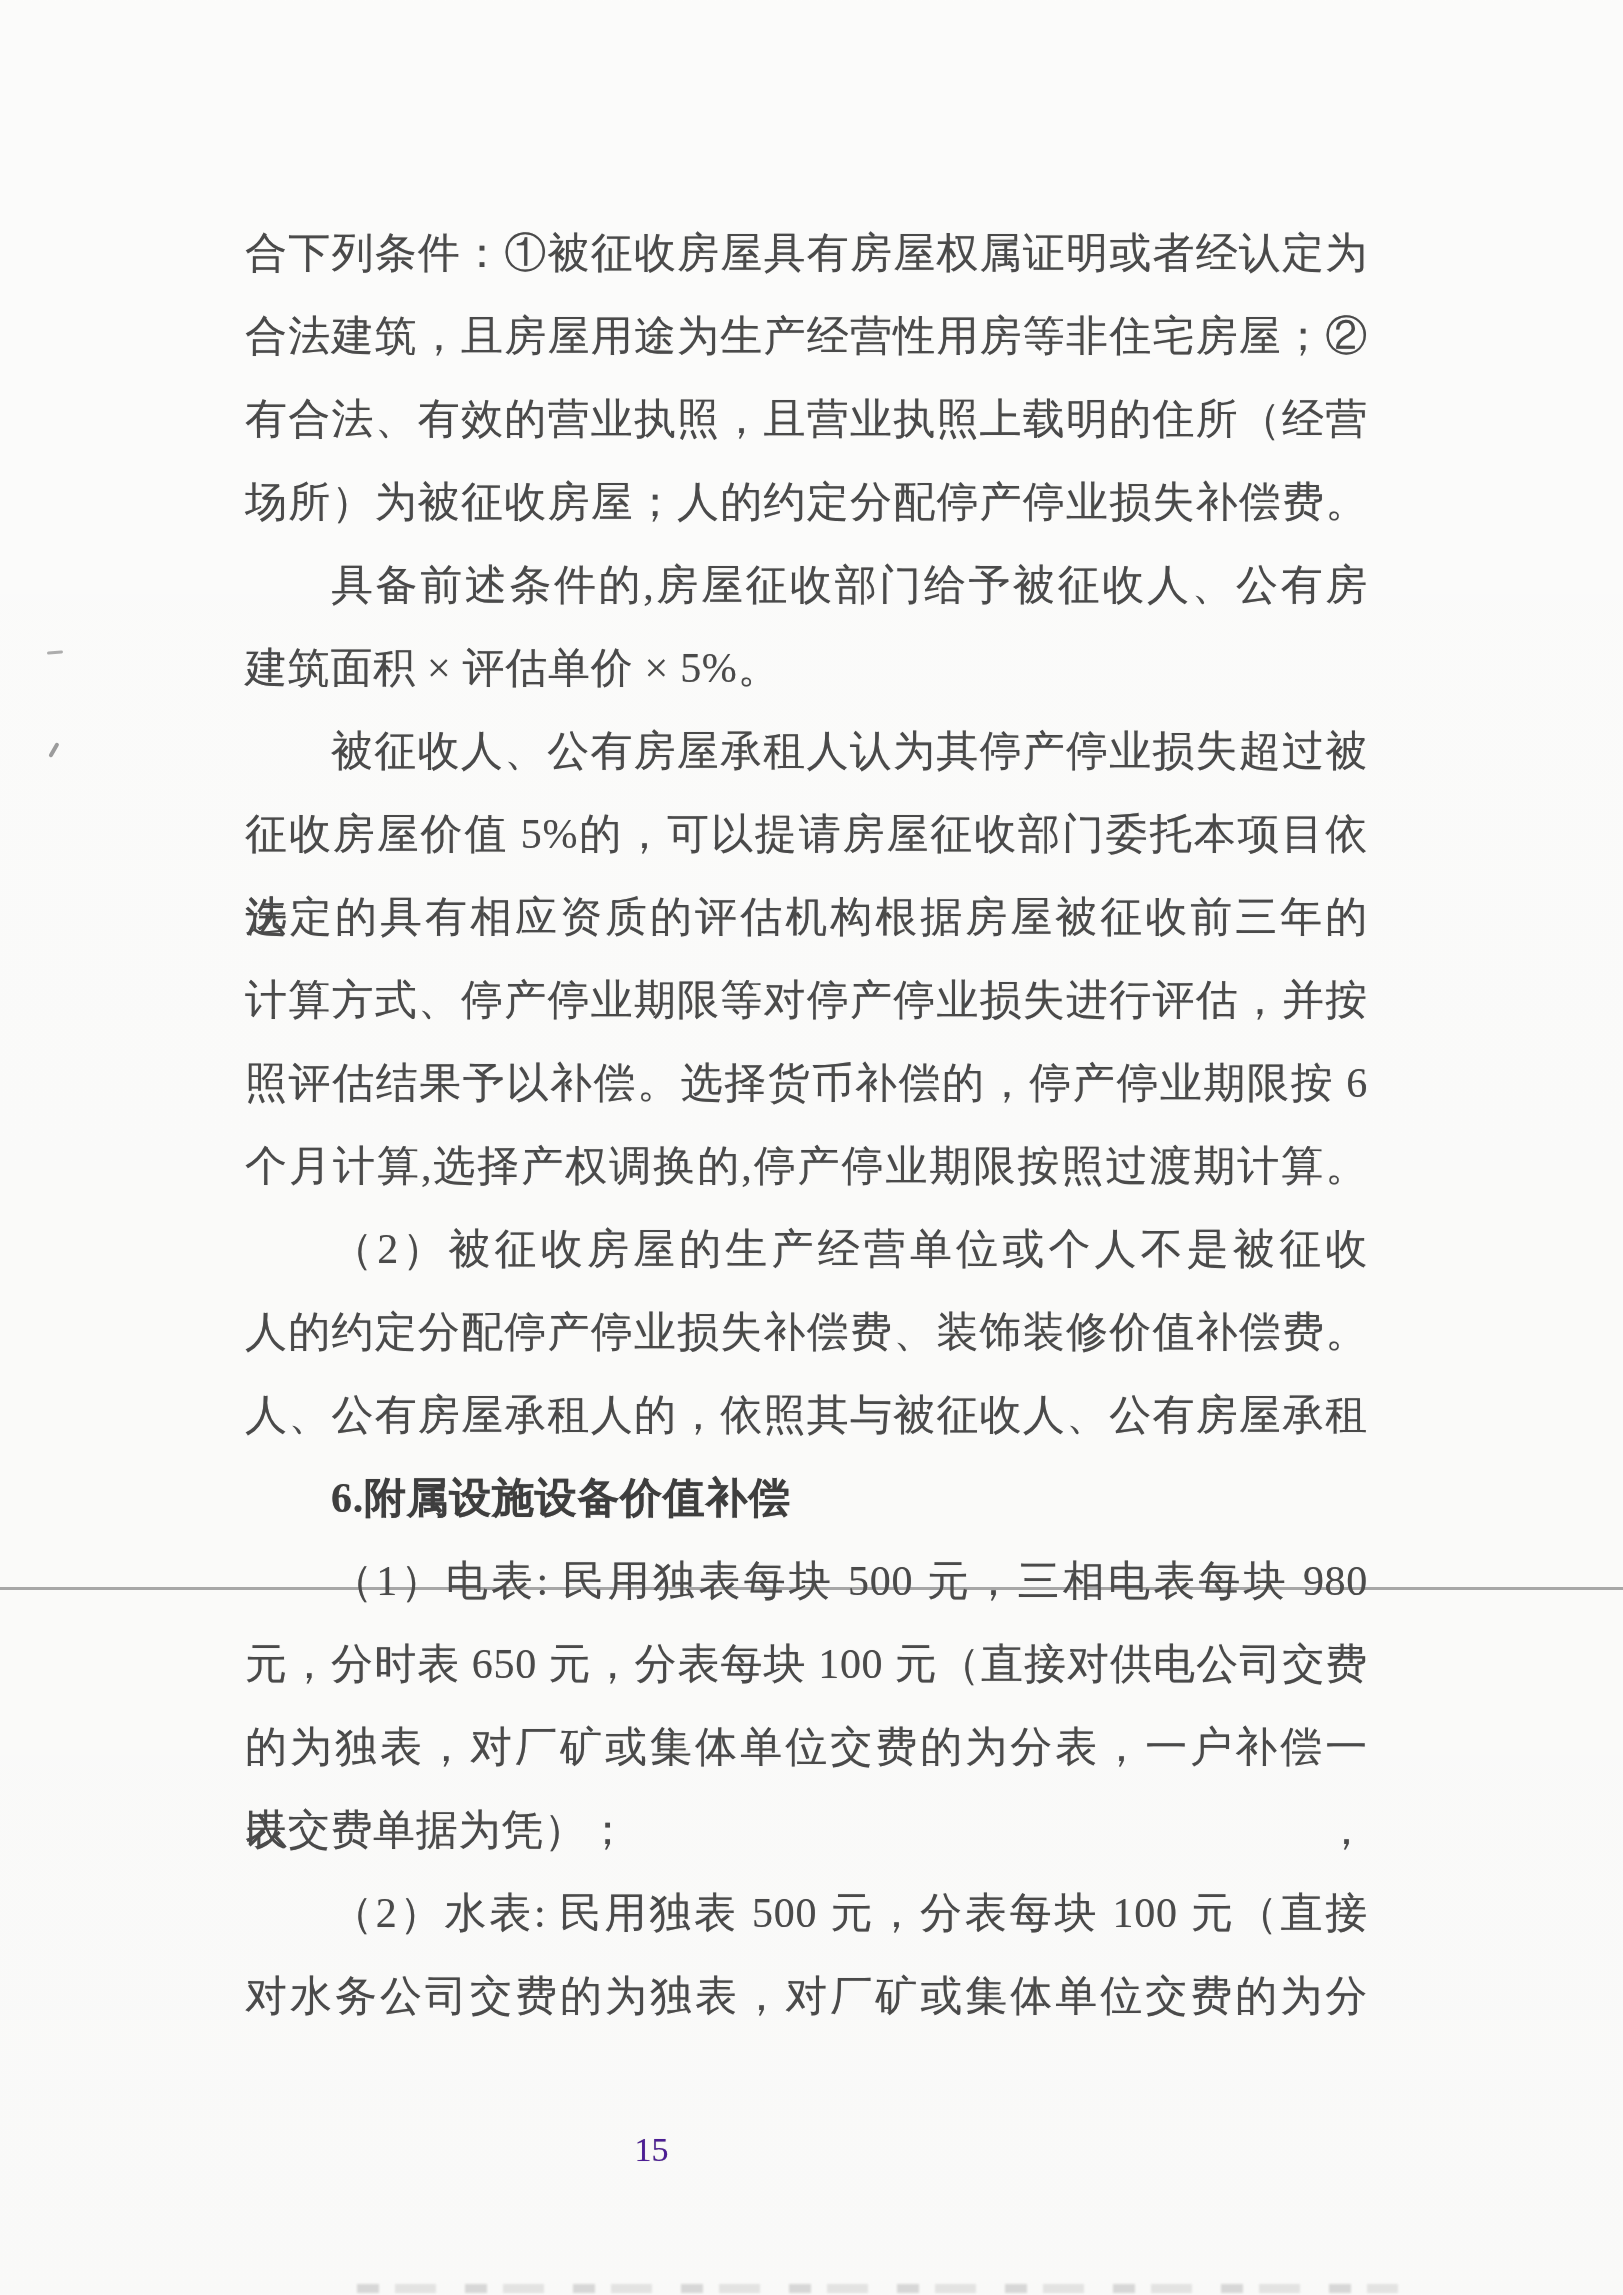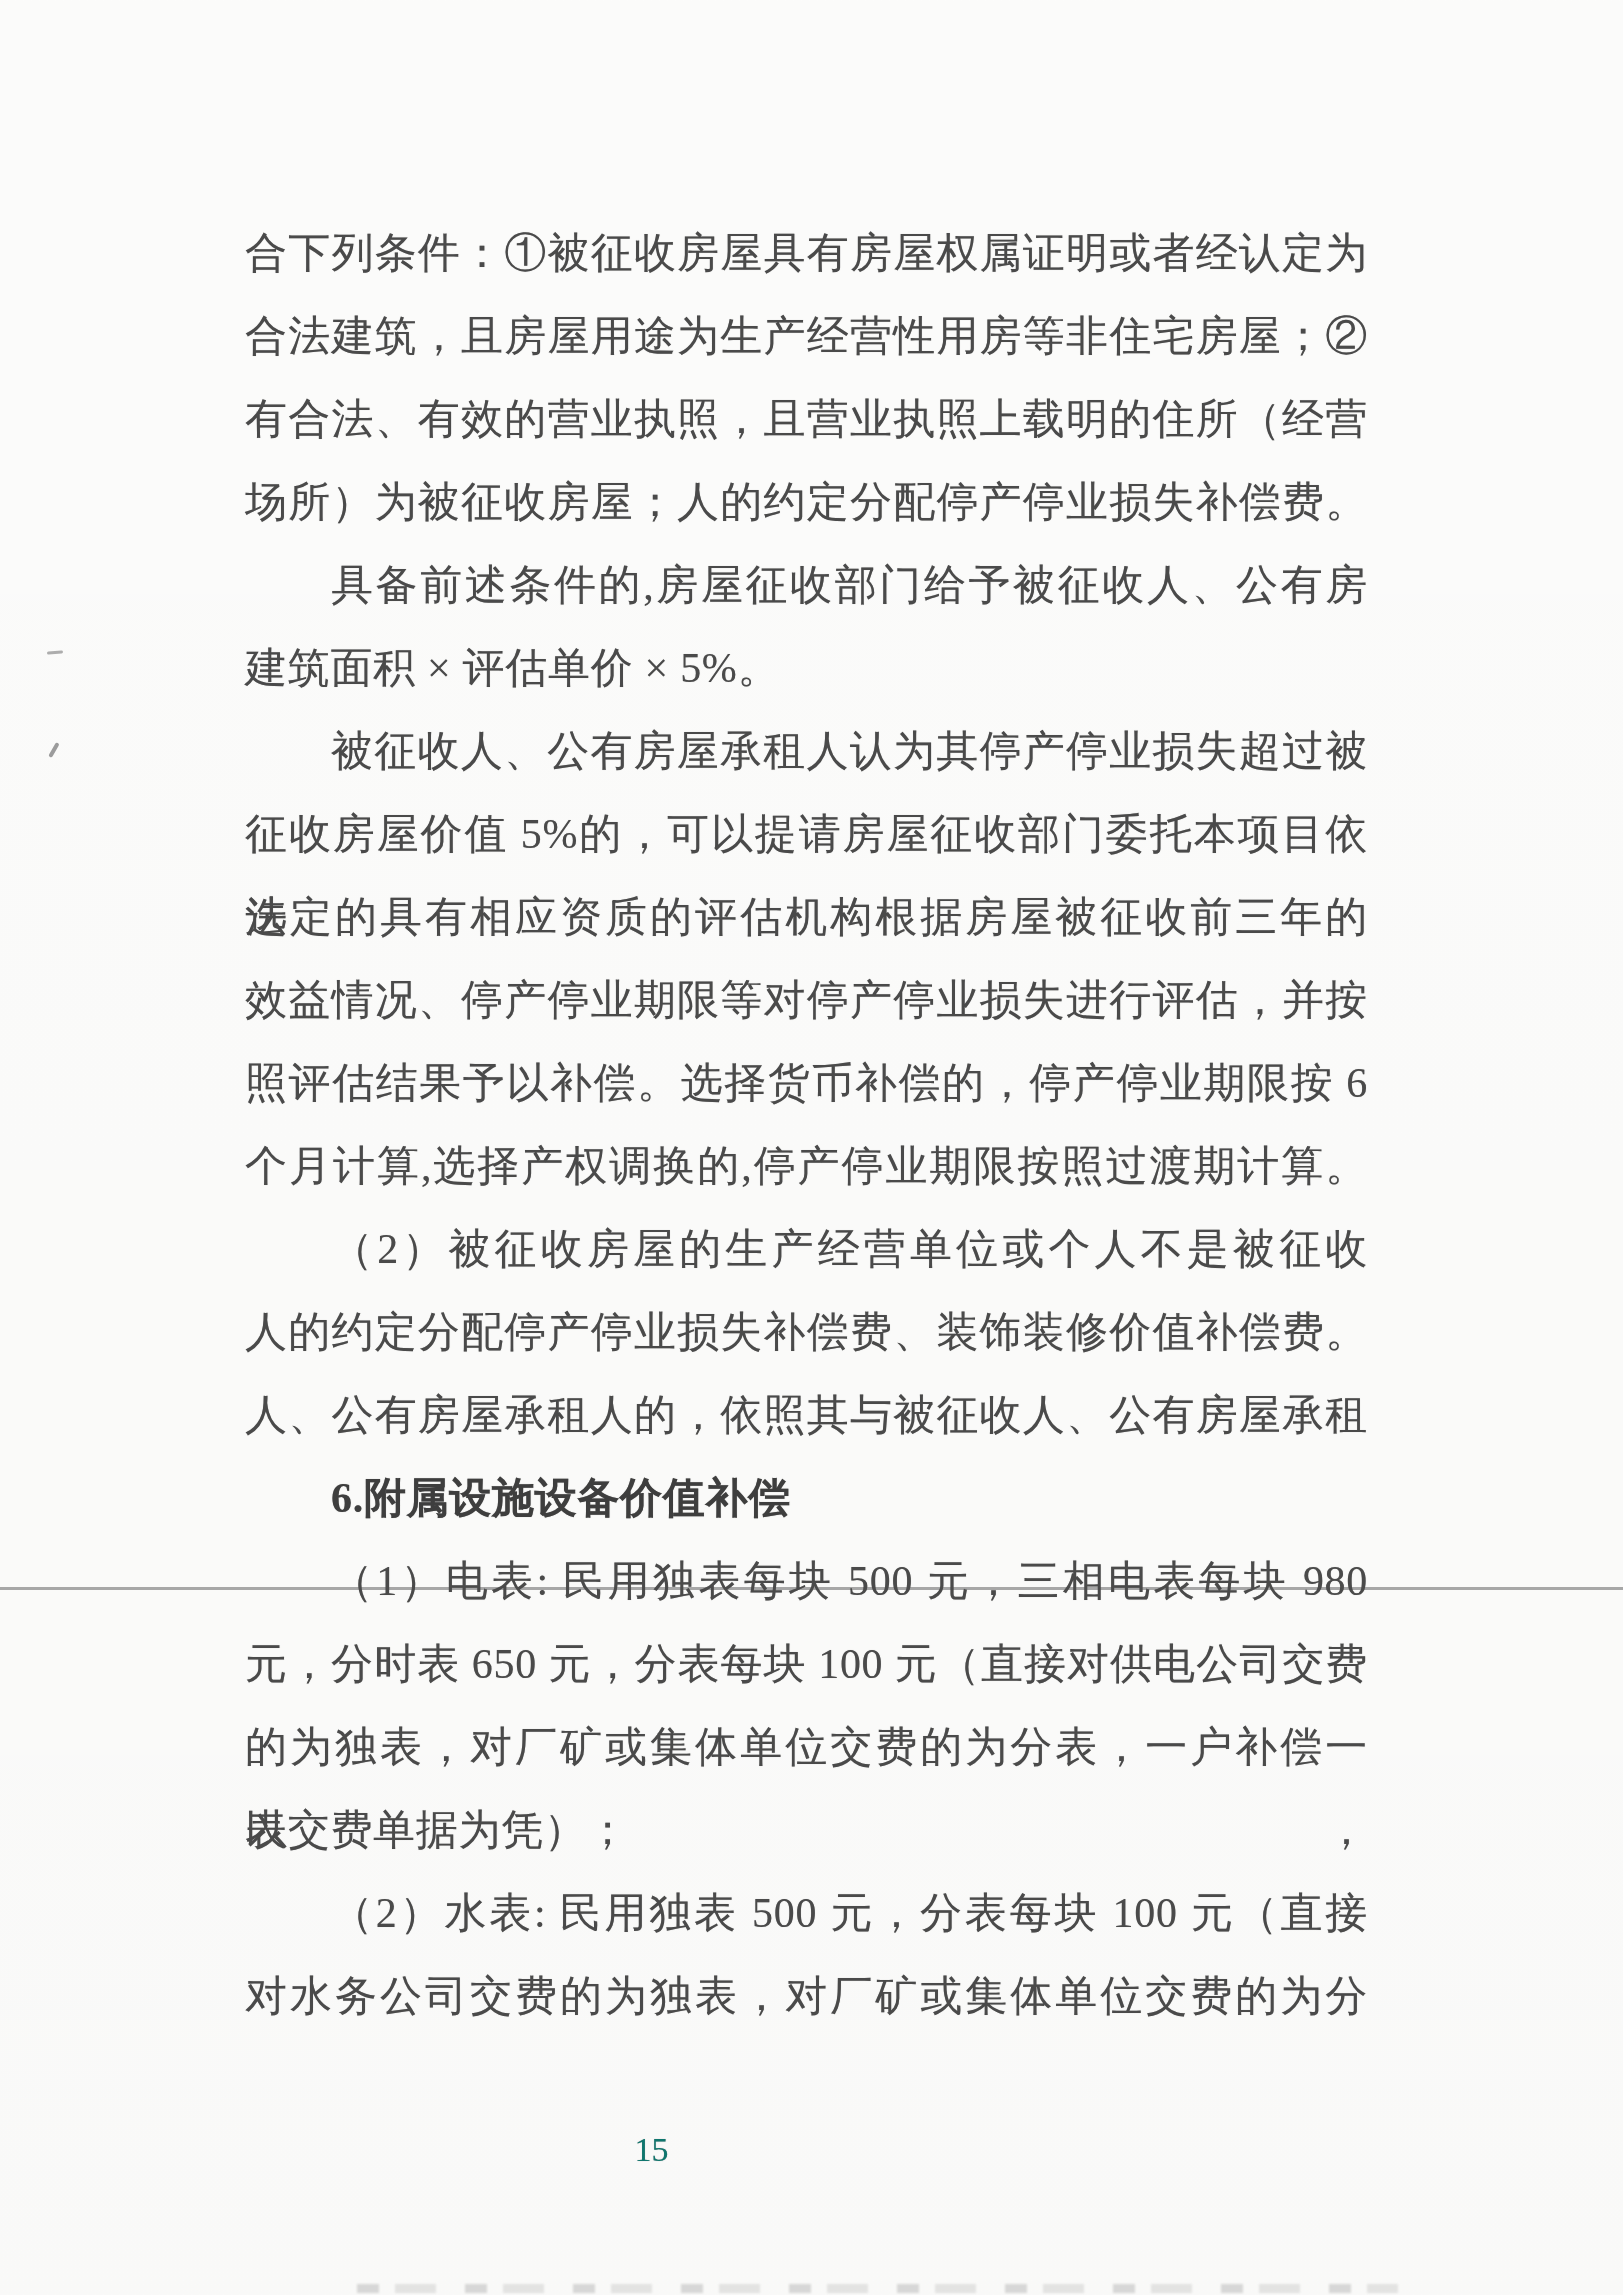--- a/index.html
+++ b/index.html
@@ -134,7 +134,7 @@
       <div class="line indent just">被征收人、公有房屋承租人认为其停产停业损失超过被</div>
       <div class="line just">征收房屋价值 5%的，可以提请房屋征收部门委托本项目依法</div>
       <div class="line just">选定的具有相应资质的评估机构根据房屋被征收前三年的</div>
-      <div class="line just">效益情况、停产停业期限等对停产停业损失进行评估，并按</div>
+      <div class="line just">计算方式、停产停业期限等对停产停业损失进行评估，并按</div>
       <div class="line just">照评估结果予以补偿。选择货币补偿的，停产停业期限按 6</div>
       <div class="line just">个月计算,选择产权调换的,停产停业期限按照过渡期计算。</div>
       <div class="line indent just">（2）被征收房屋的生产经营单位或个人不是被征收</div>

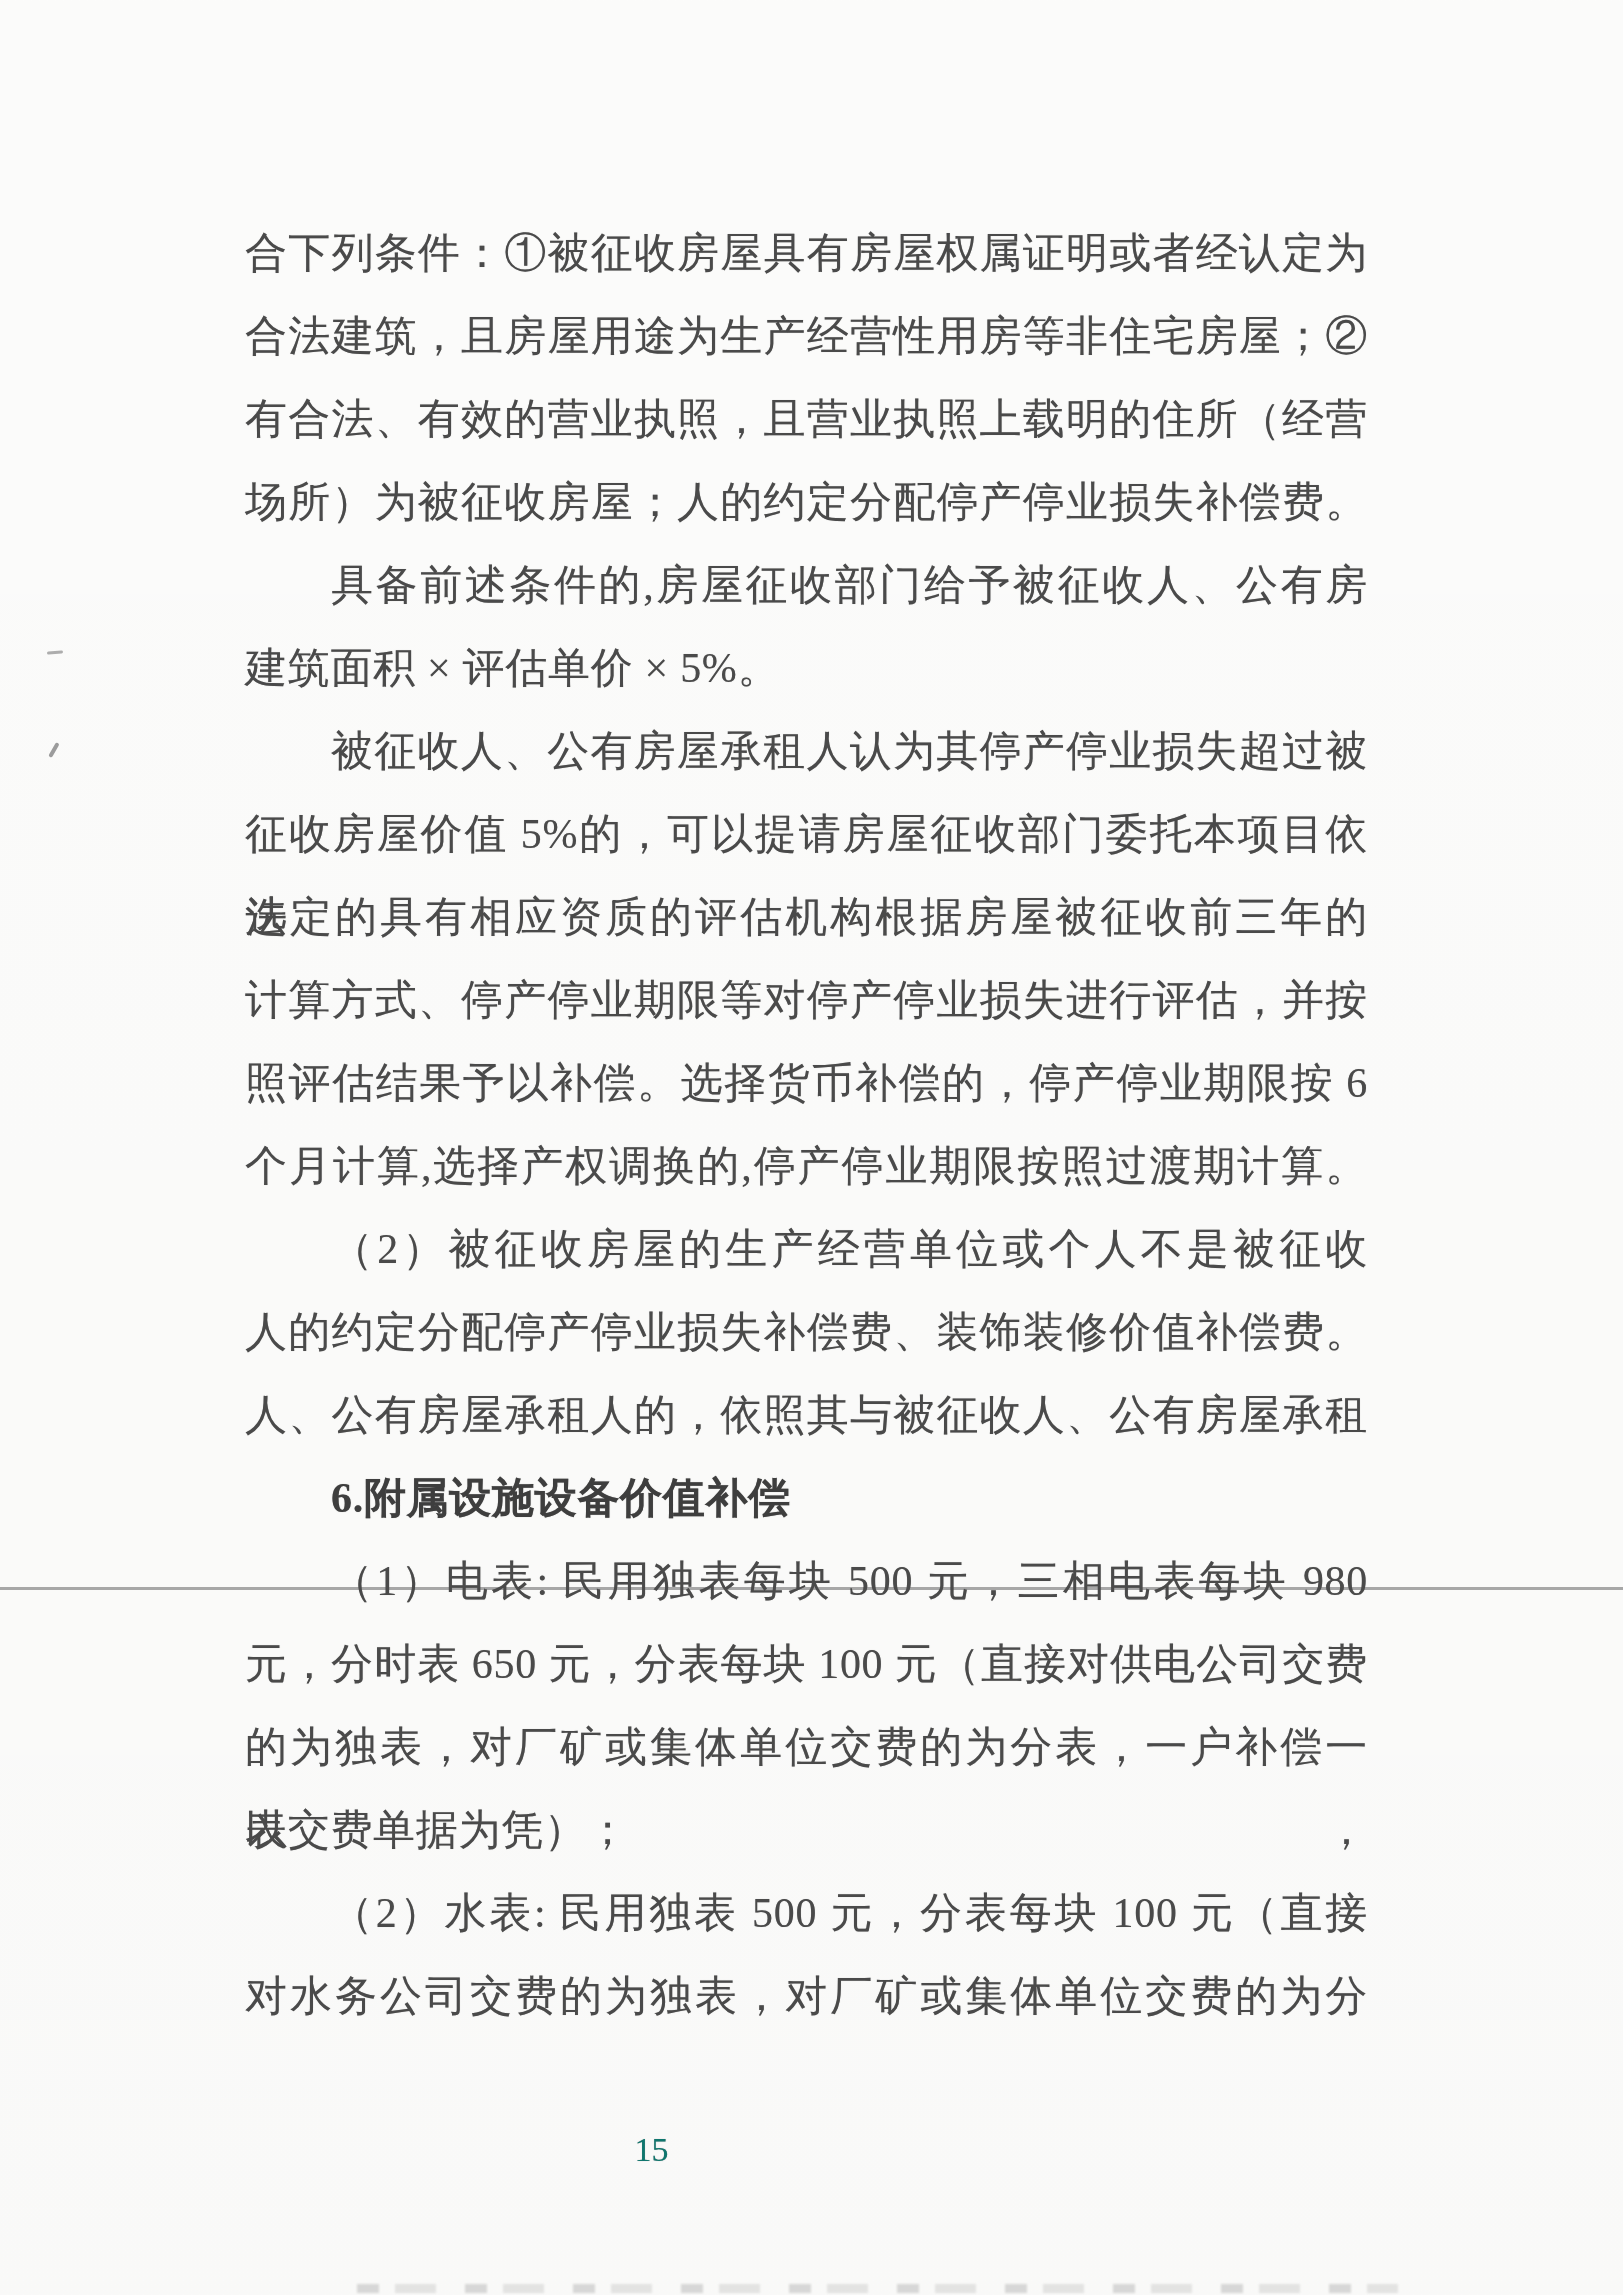--- a/index.html
+++ b/index.html
@@ -71,7 +71,7 @@
     width: 1303px;
     text-align: center;
     font-size: 34px;
-    color: #0f766e;
+    color: #4c1d95;
     z-index: 2;
     text-shadow: 0 0 0.7px rgba(60,60,60,0.5);
   }

